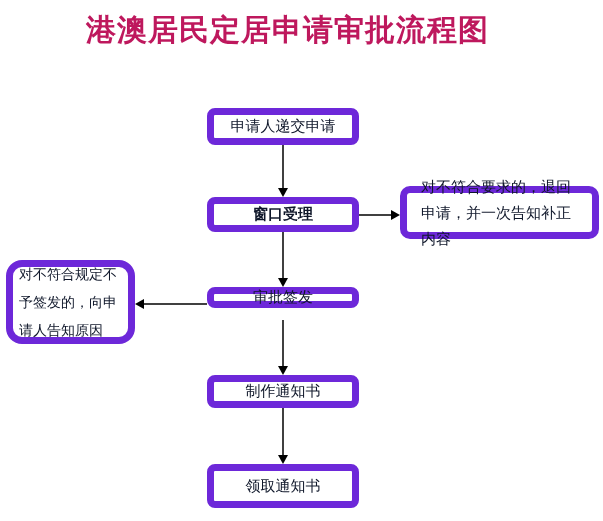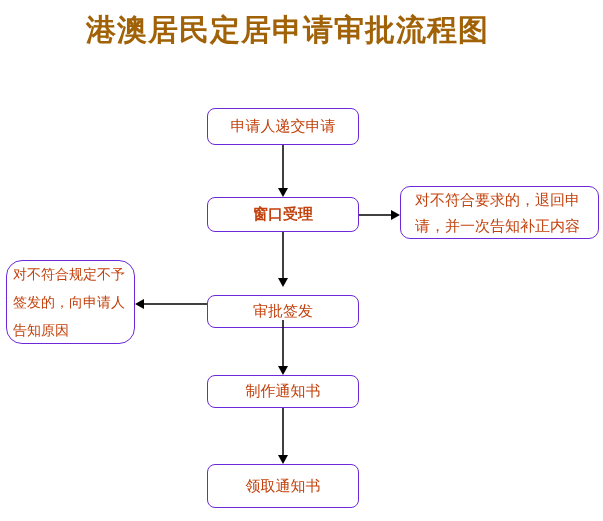--- a/index.html
+++ b/index.html
@@ -24,7 +24,7 @@
     font-size: 30px;
     font-weight: bold;
     letter-spacing: 1px;
-    color: #a16207;
+    color: #be185d;
     white-space: nowrap;
   }
   .node {

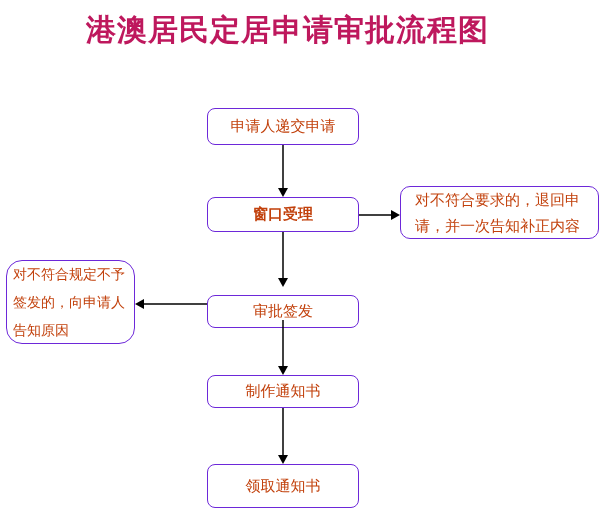--- a/index.html
+++ b/index.html
@@ -30,9 +30,9 @@
   .node {
     position: absolute;
     box-sizing: border-box;
-    border: 1px solid #6d28d9;
+    border: 7px solid #6d28d9;
     background: #ffffff;
-    color: #c2410c;
+    color: #0f172a;
     display: flex;
     align-items: center;
   }

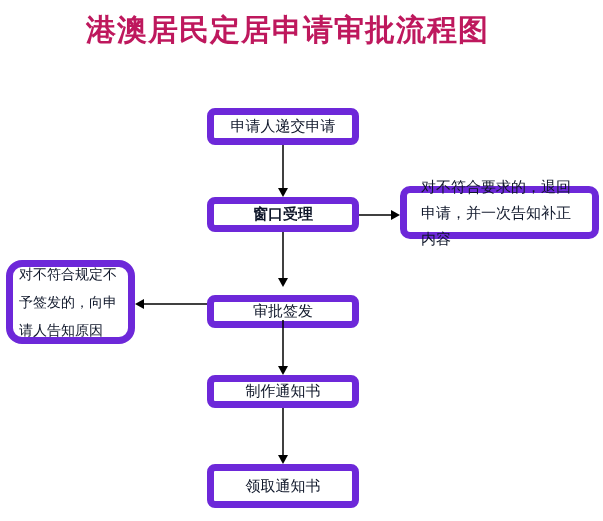--- a/index.html
+++ b/index.html
@@ -90,7 +90,7 @@
 
   <div class="node center" style="top:197px;font-weight:bold;">窗口受理</div>
 
-  <div class="node center" style="top:295px;height:33px;">审批签发</div>
+  <div class="node center" style="top:287px;height:21px;">审批签发</div>
 
   <div class="node center" style="top:375px;height:33px;">制作通知书</div>
 

